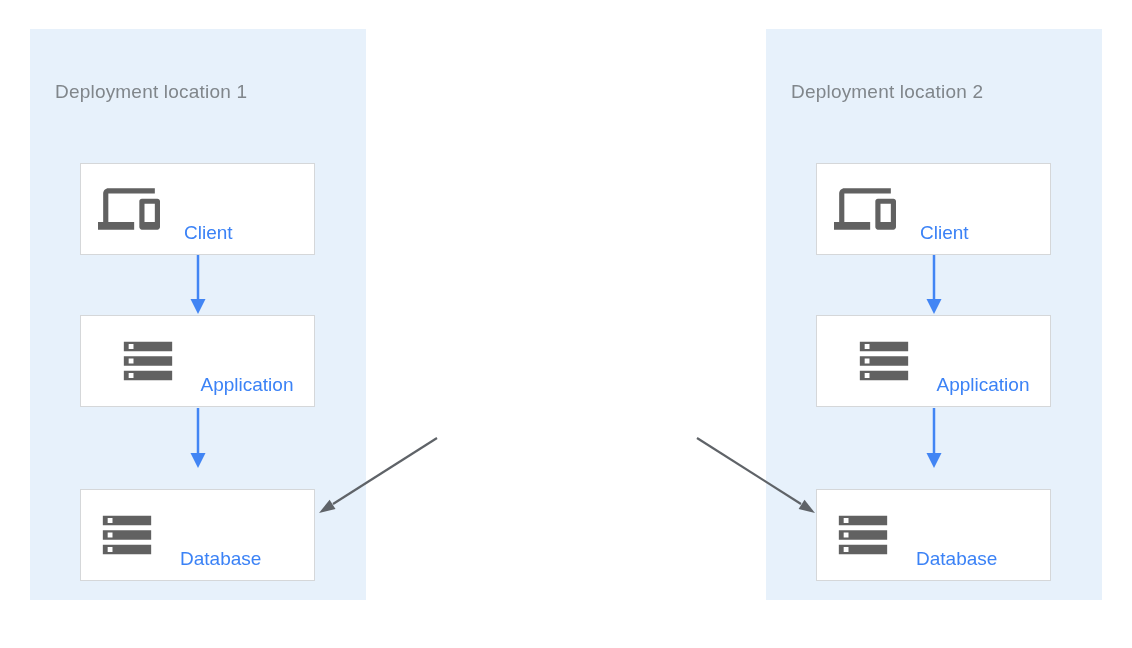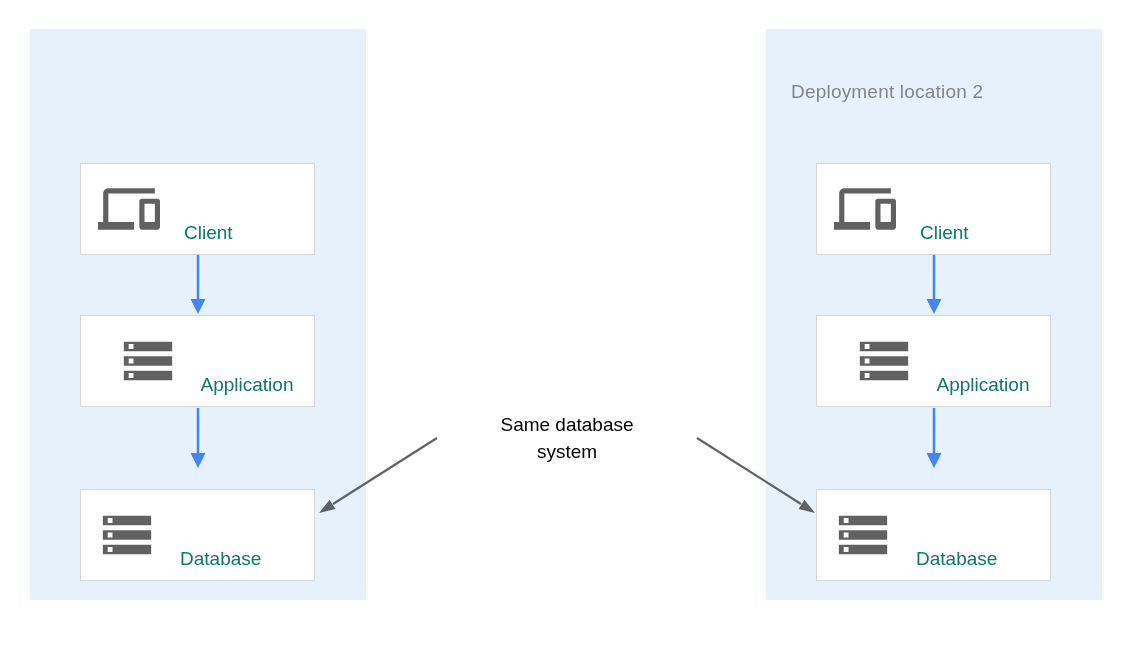--- a/index.html
+++ b/index.html
@@ -75,6 +75,7 @@
 <div class="stage">
 
   <div class="panel panel-left">
+    <div class="panel-title">Deployment location 1</div>
 
     <div class="node node-client">
       <span class="icon">

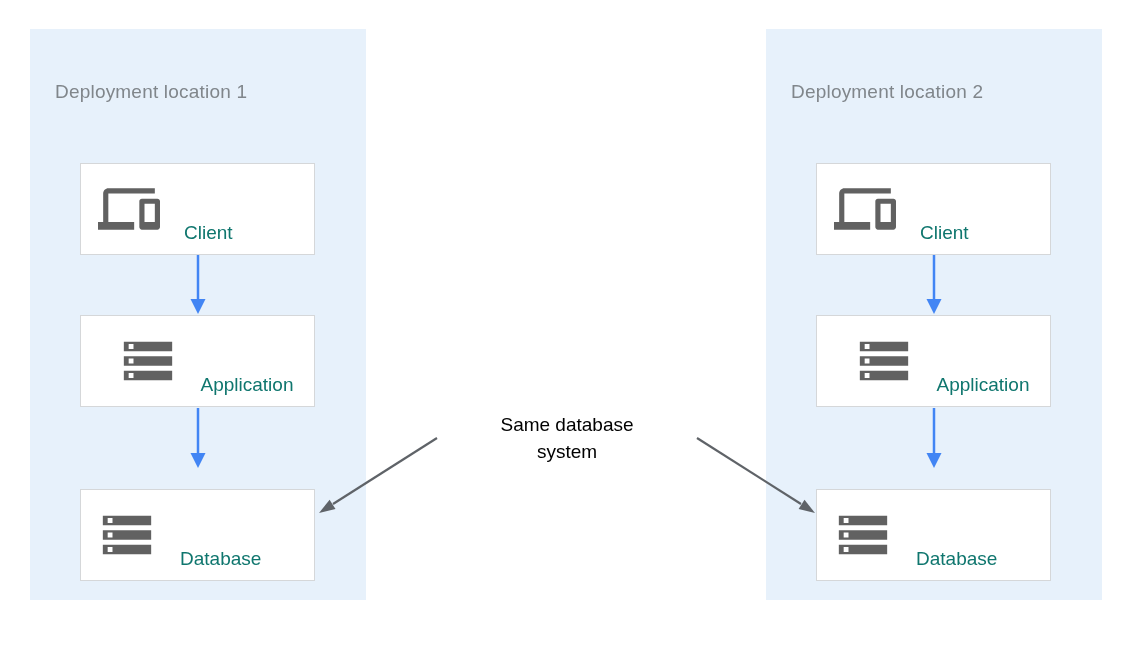--- a/index.html
+++ b/index.html
@@ -48,7 +48,7 @@
   .node-label {
     margin-left: 24px;
     font-size: 19px;
-    color: #0f766e;
+    color: #3b82f6;
     white-space: nowrap;
     margin-top: 48px;
   }

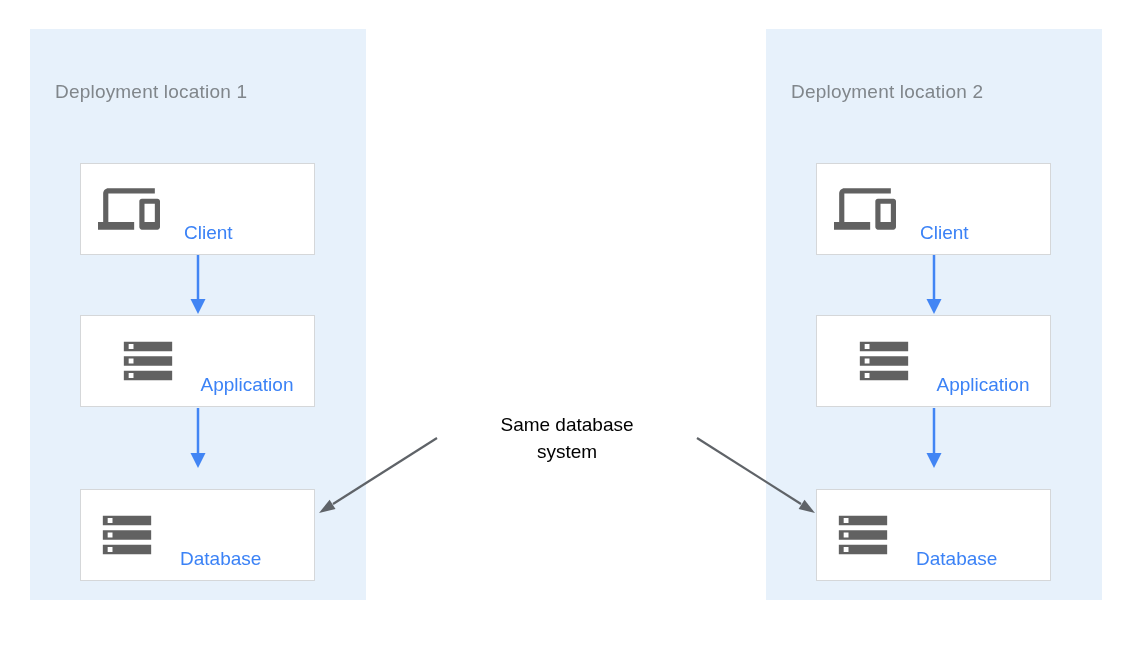--- a/index.html
+++ b/index.html
@@ -166,10 +166,6 @@
     </g>
   </svg>
 
-  <div class="annotation">
-    <div>Same database</div>
-    <div>system</div>
-  </div>
 
 </div>
 

